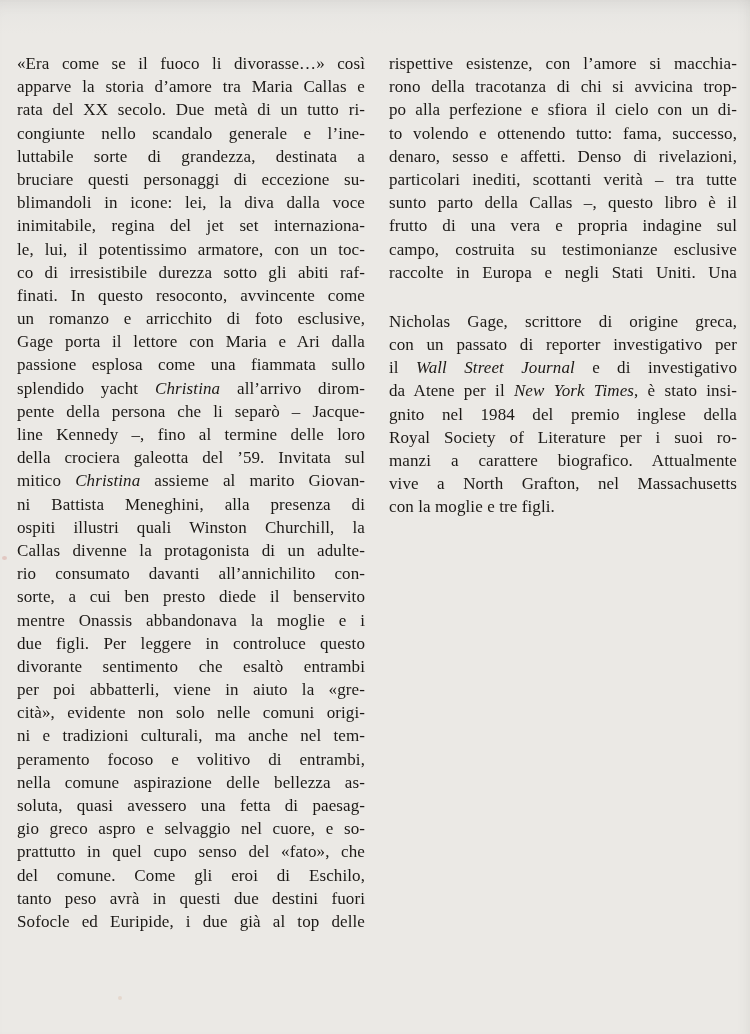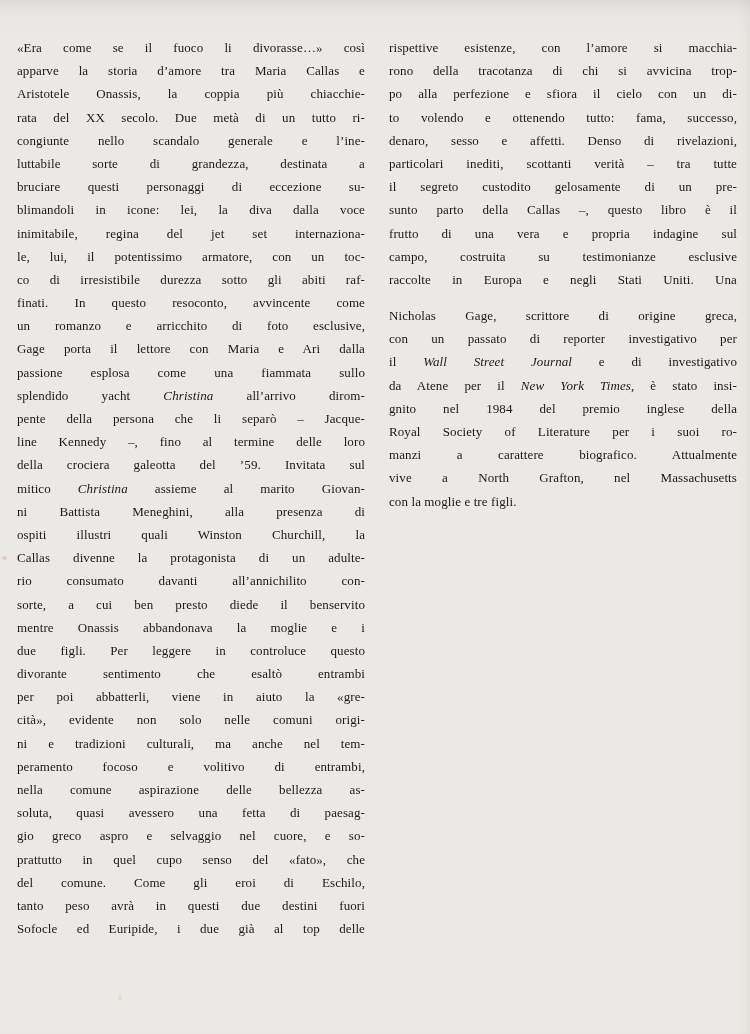--- a/index.html
+++ b/index.html
@@ -24,9 +24,9 @@
   }
   .col {
     position: absolute;
-    top: 36px;
+    top: 52px;
     width: 348px;
-    font-size: 13px;
+    font-size: 17px;
     line-height: 23.2px;
     letter-spacing: 0.1px;
   }

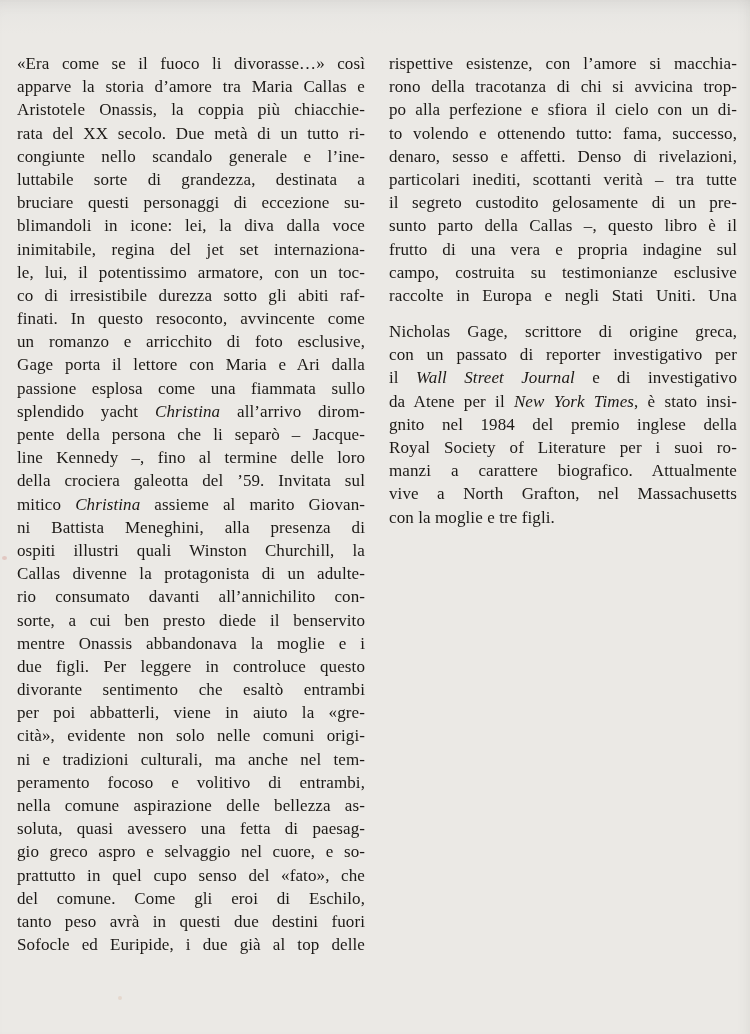--- a/index.html
+++ b/index.html
@@ -62,7 +62,6 @@
   <div class="col col-left">
       <div class="line"><span class="">«Era come se il fuoco li divorasse…» così</span></div>
       <div class="line"><span class="">apparve la storia d’amore tra Maria Callas e</span></div>
-      <div class="line"><span class="">Aristotele Onassis, la coppia più chiacchie-</span></div>
       <div class="line"><span class="">rata del XX secolo. Due metà di un tutto ri-</span></div>
       <div class="line"><span class="">congiunte nello scandalo generale e l’ine-</span></div>
       <div class="line"><span class="">luttabile sorte di grandezza, destinata a</span></div>

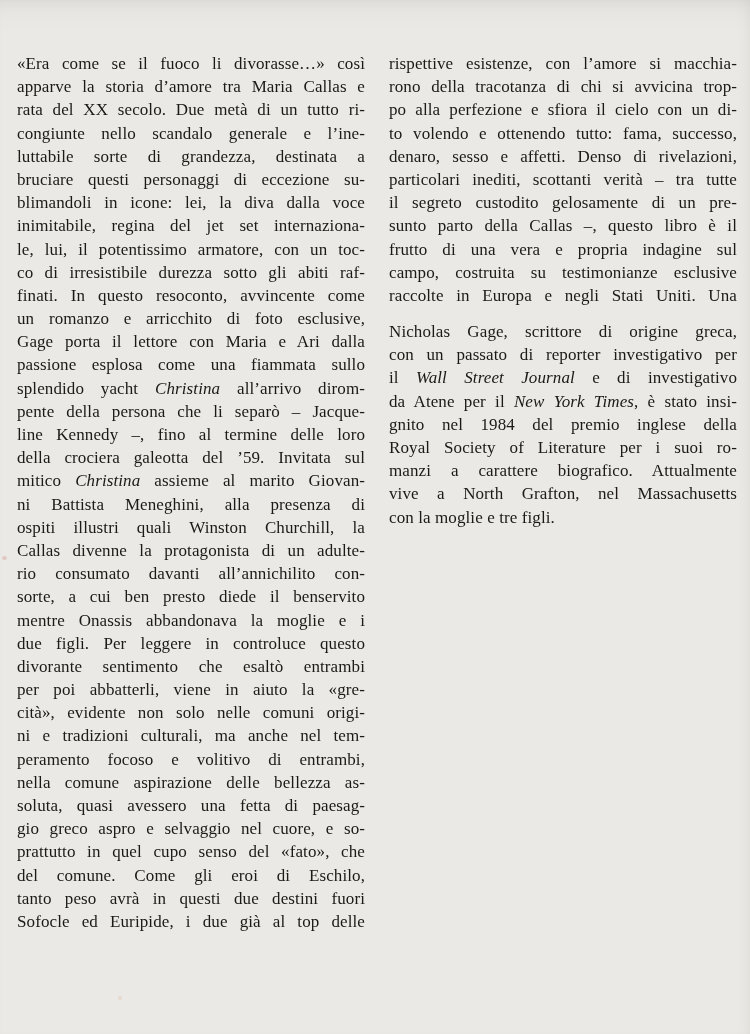--- a/index.html
+++ b/index.html
@@ -106,7 +106,6 @@
       <div class="line"><span class="">to volendo e ottenendo tutto: fama, successo,</span></div>
       <div class="line"><span class="">denaro, sesso e affetti. Denso di rivelazioni,</span></div>
       <div class="line"><span class="">particolari inediti, scottanti verità – tra tutte</span></div>
-      <div class="line"><span class="">il segreto custodito gelosamente di un pre-</span></div>
       <div class="line"><span class="">sunto parto della Callas –, questo libro è il</span></div>
       <div class="line"><span class="">frutto di una vera e propria indagine sul</span></div>
       <div class="line"><span class="">campo, costruita su testimonianze esclusive</span></div>

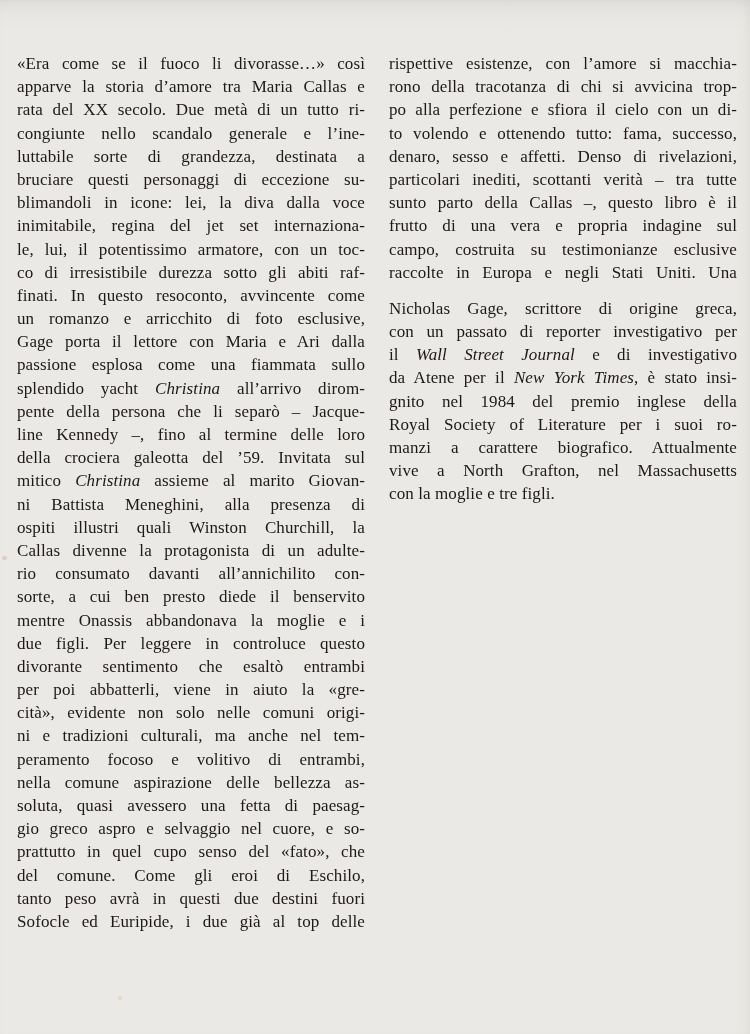--- a/index.html
+++ b/index.html
@@ -39,7 +39,7 @@
     white-space: normal;
   }
   .line.end { text-align-last: left; }
-  .line.gap { margin-top: 13px; }
+  .line.gap { margin-top: 26px; }
   .it { font-style: italic; }
   .speck {
     position: absolute;

